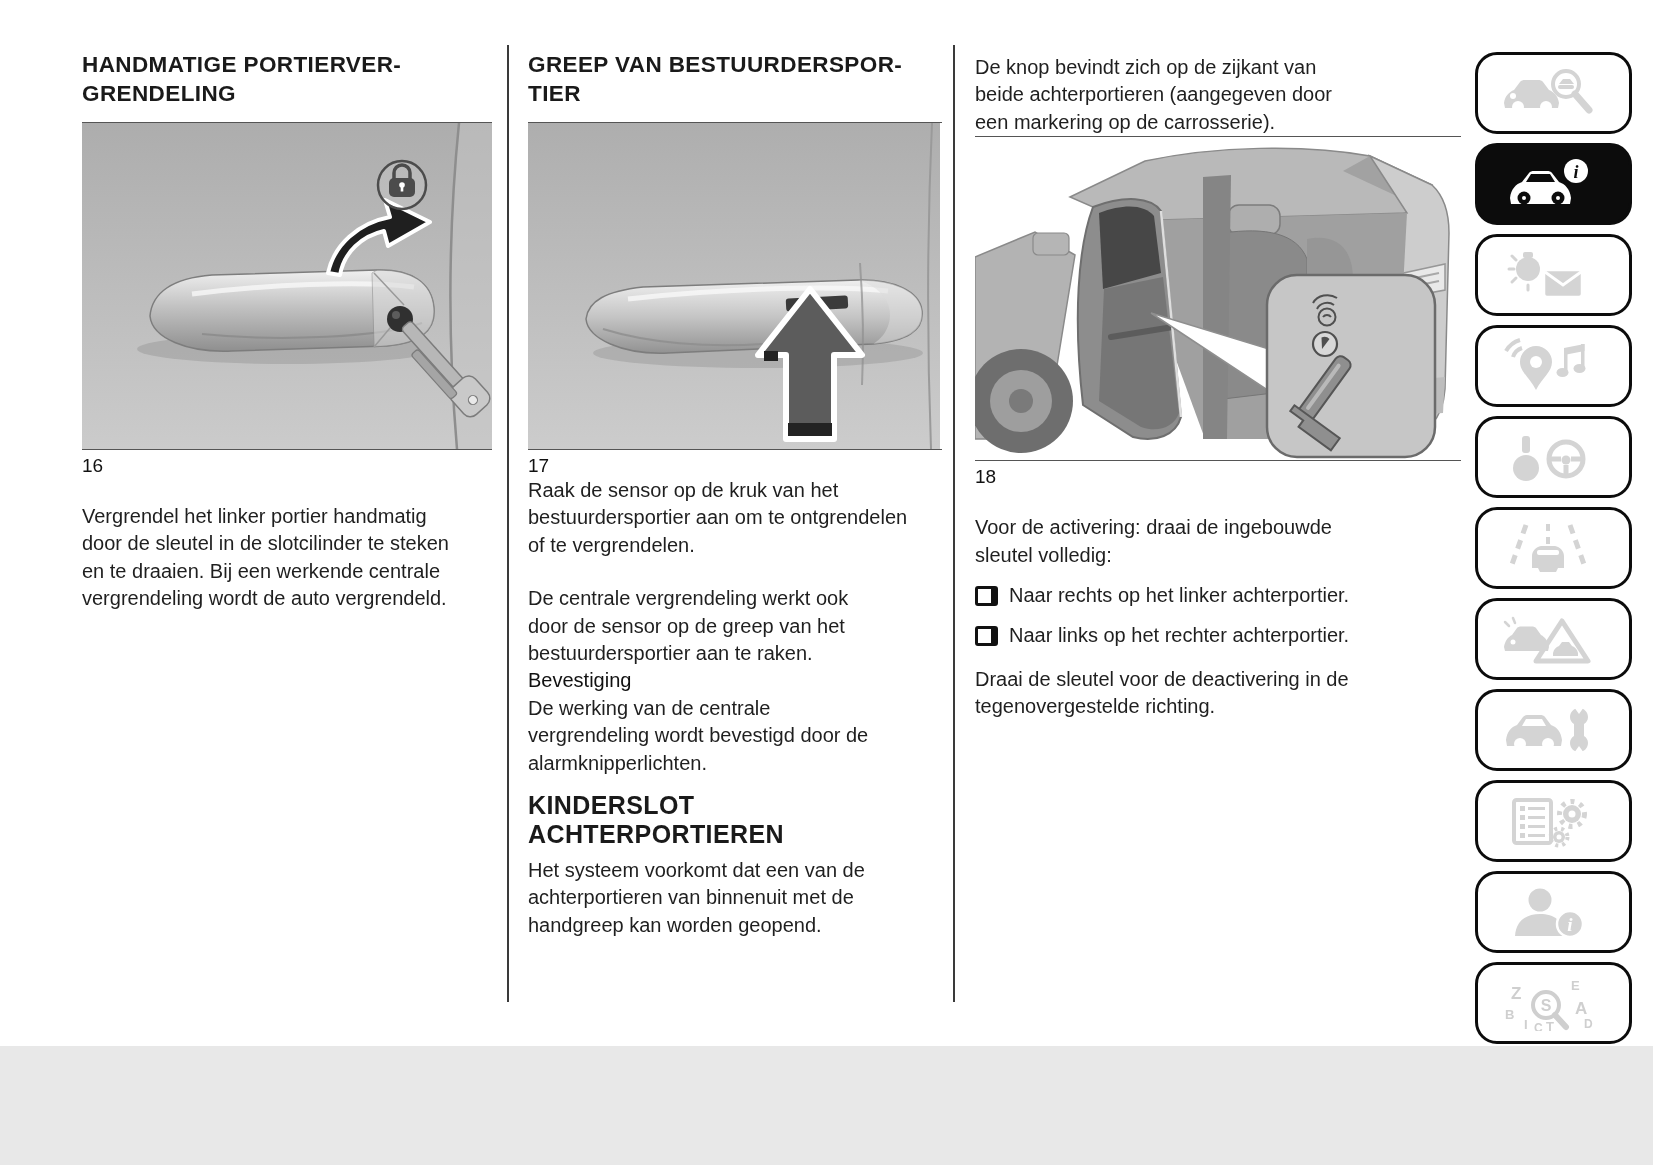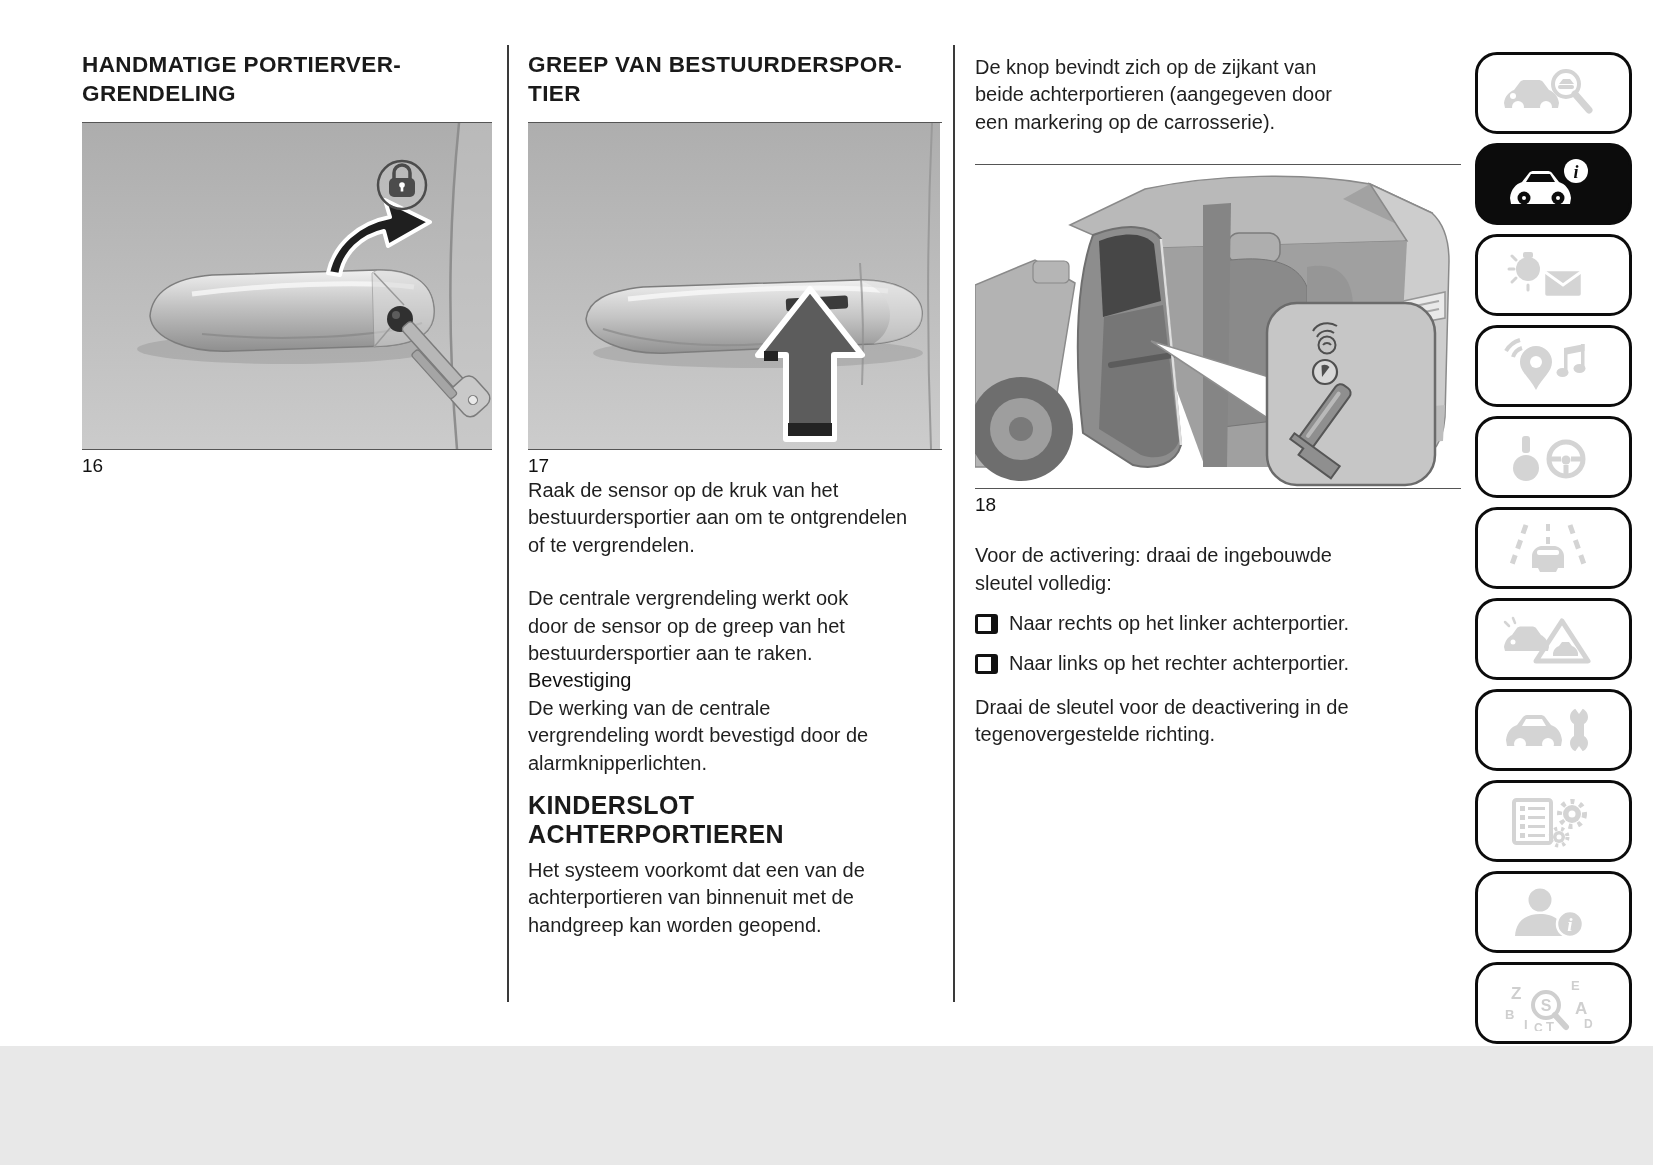--- a/index.html
+++ b/index.html
@@ -140,7 +140,7 @@
     <p class="t" style="margin-top:8px;">De knop bevindt zich op de zijkant van
 beide achterportieren (aangegeven door
 een markering op de carrosserie).</p>
-    <figure class="figure" style="margin-top:28px;">
+    <figure class="figure" style="margin-top:0;">
       <div class="figbox">
         <svg viewBox="0 0 486 323" width="486" height="323">
           <rect width="486" height="323" fill="#ffffff"></rect>

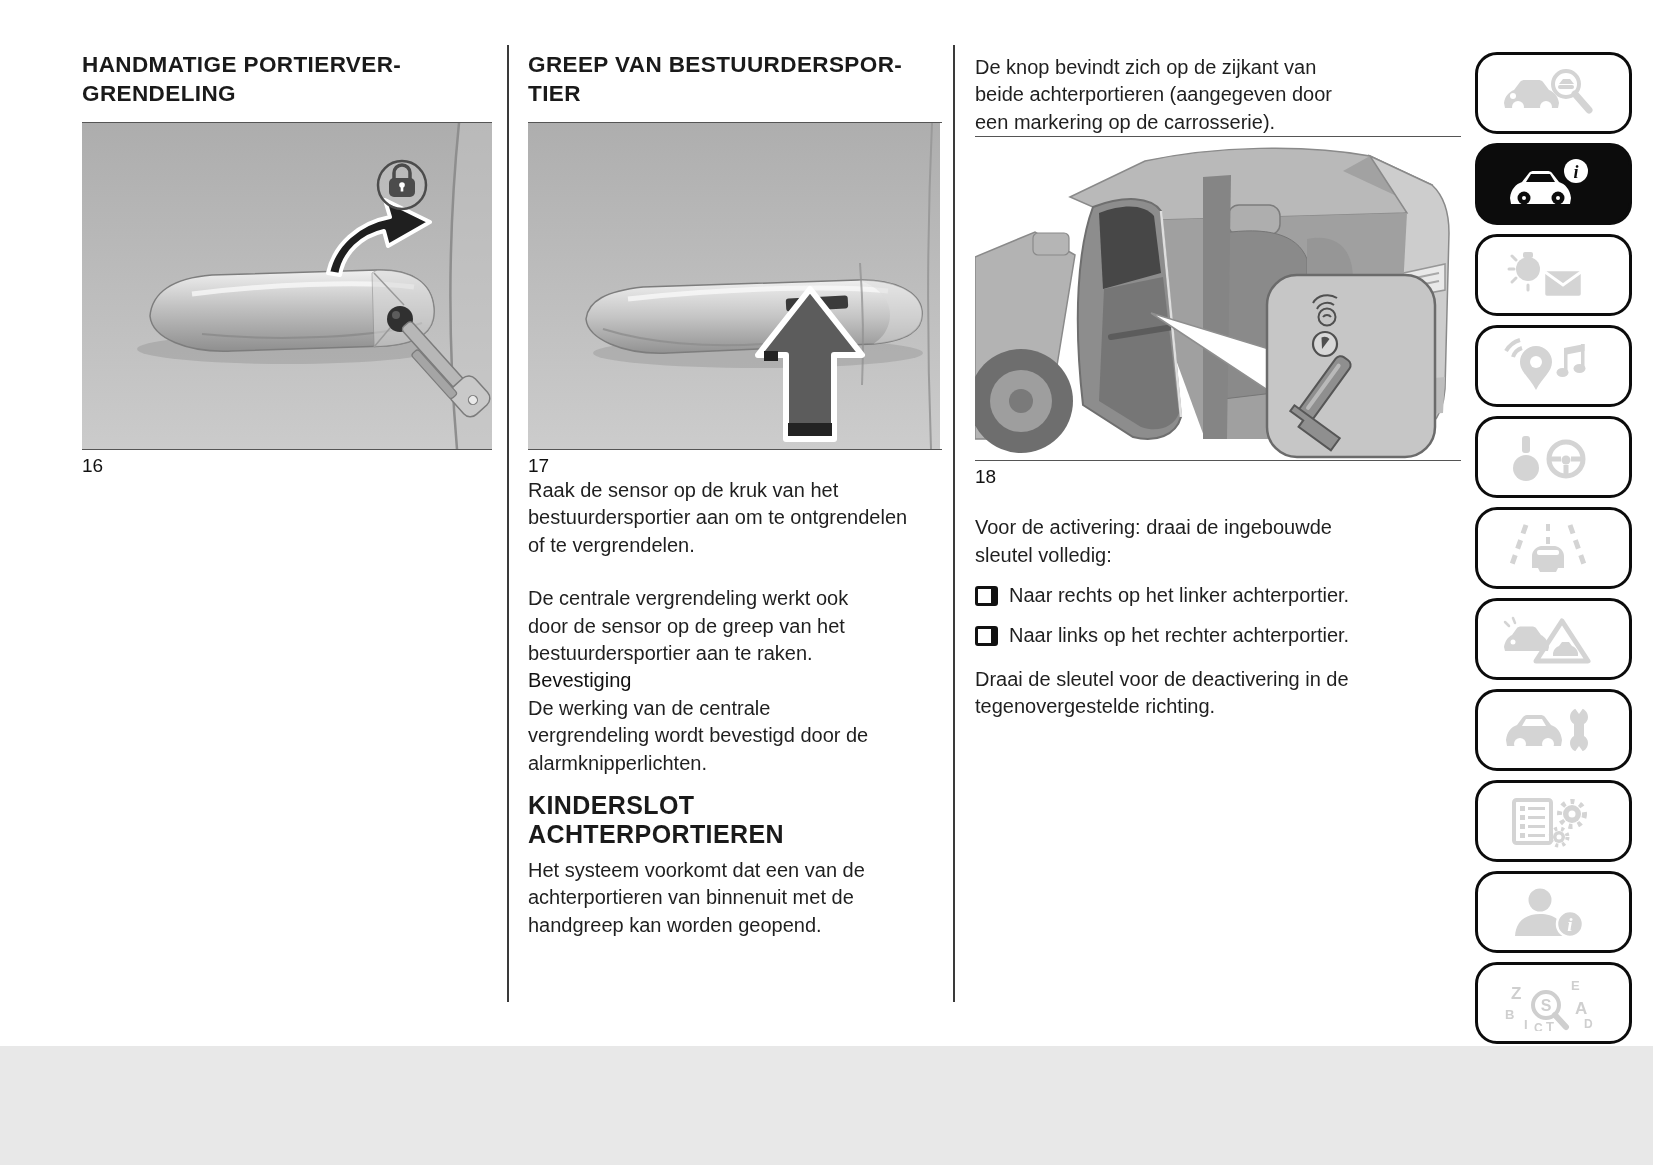--- a/index.html
+++ b/index.html
@@ -82,6 +82,10 @@
       </div>
       <figcaption class="figcap">16</figcaption>
     </figure>
+    <p class="t gap26">Vergrendel het linker portier handmatig
+door de sleutel in de slotcilinder te steken
+en te draaien. Bij een werkende centrale
+vergrendeling wordt de auto vergrendeld.</p>
   </section>
 
   <section class="col" style="left:528px;width:414px;">

